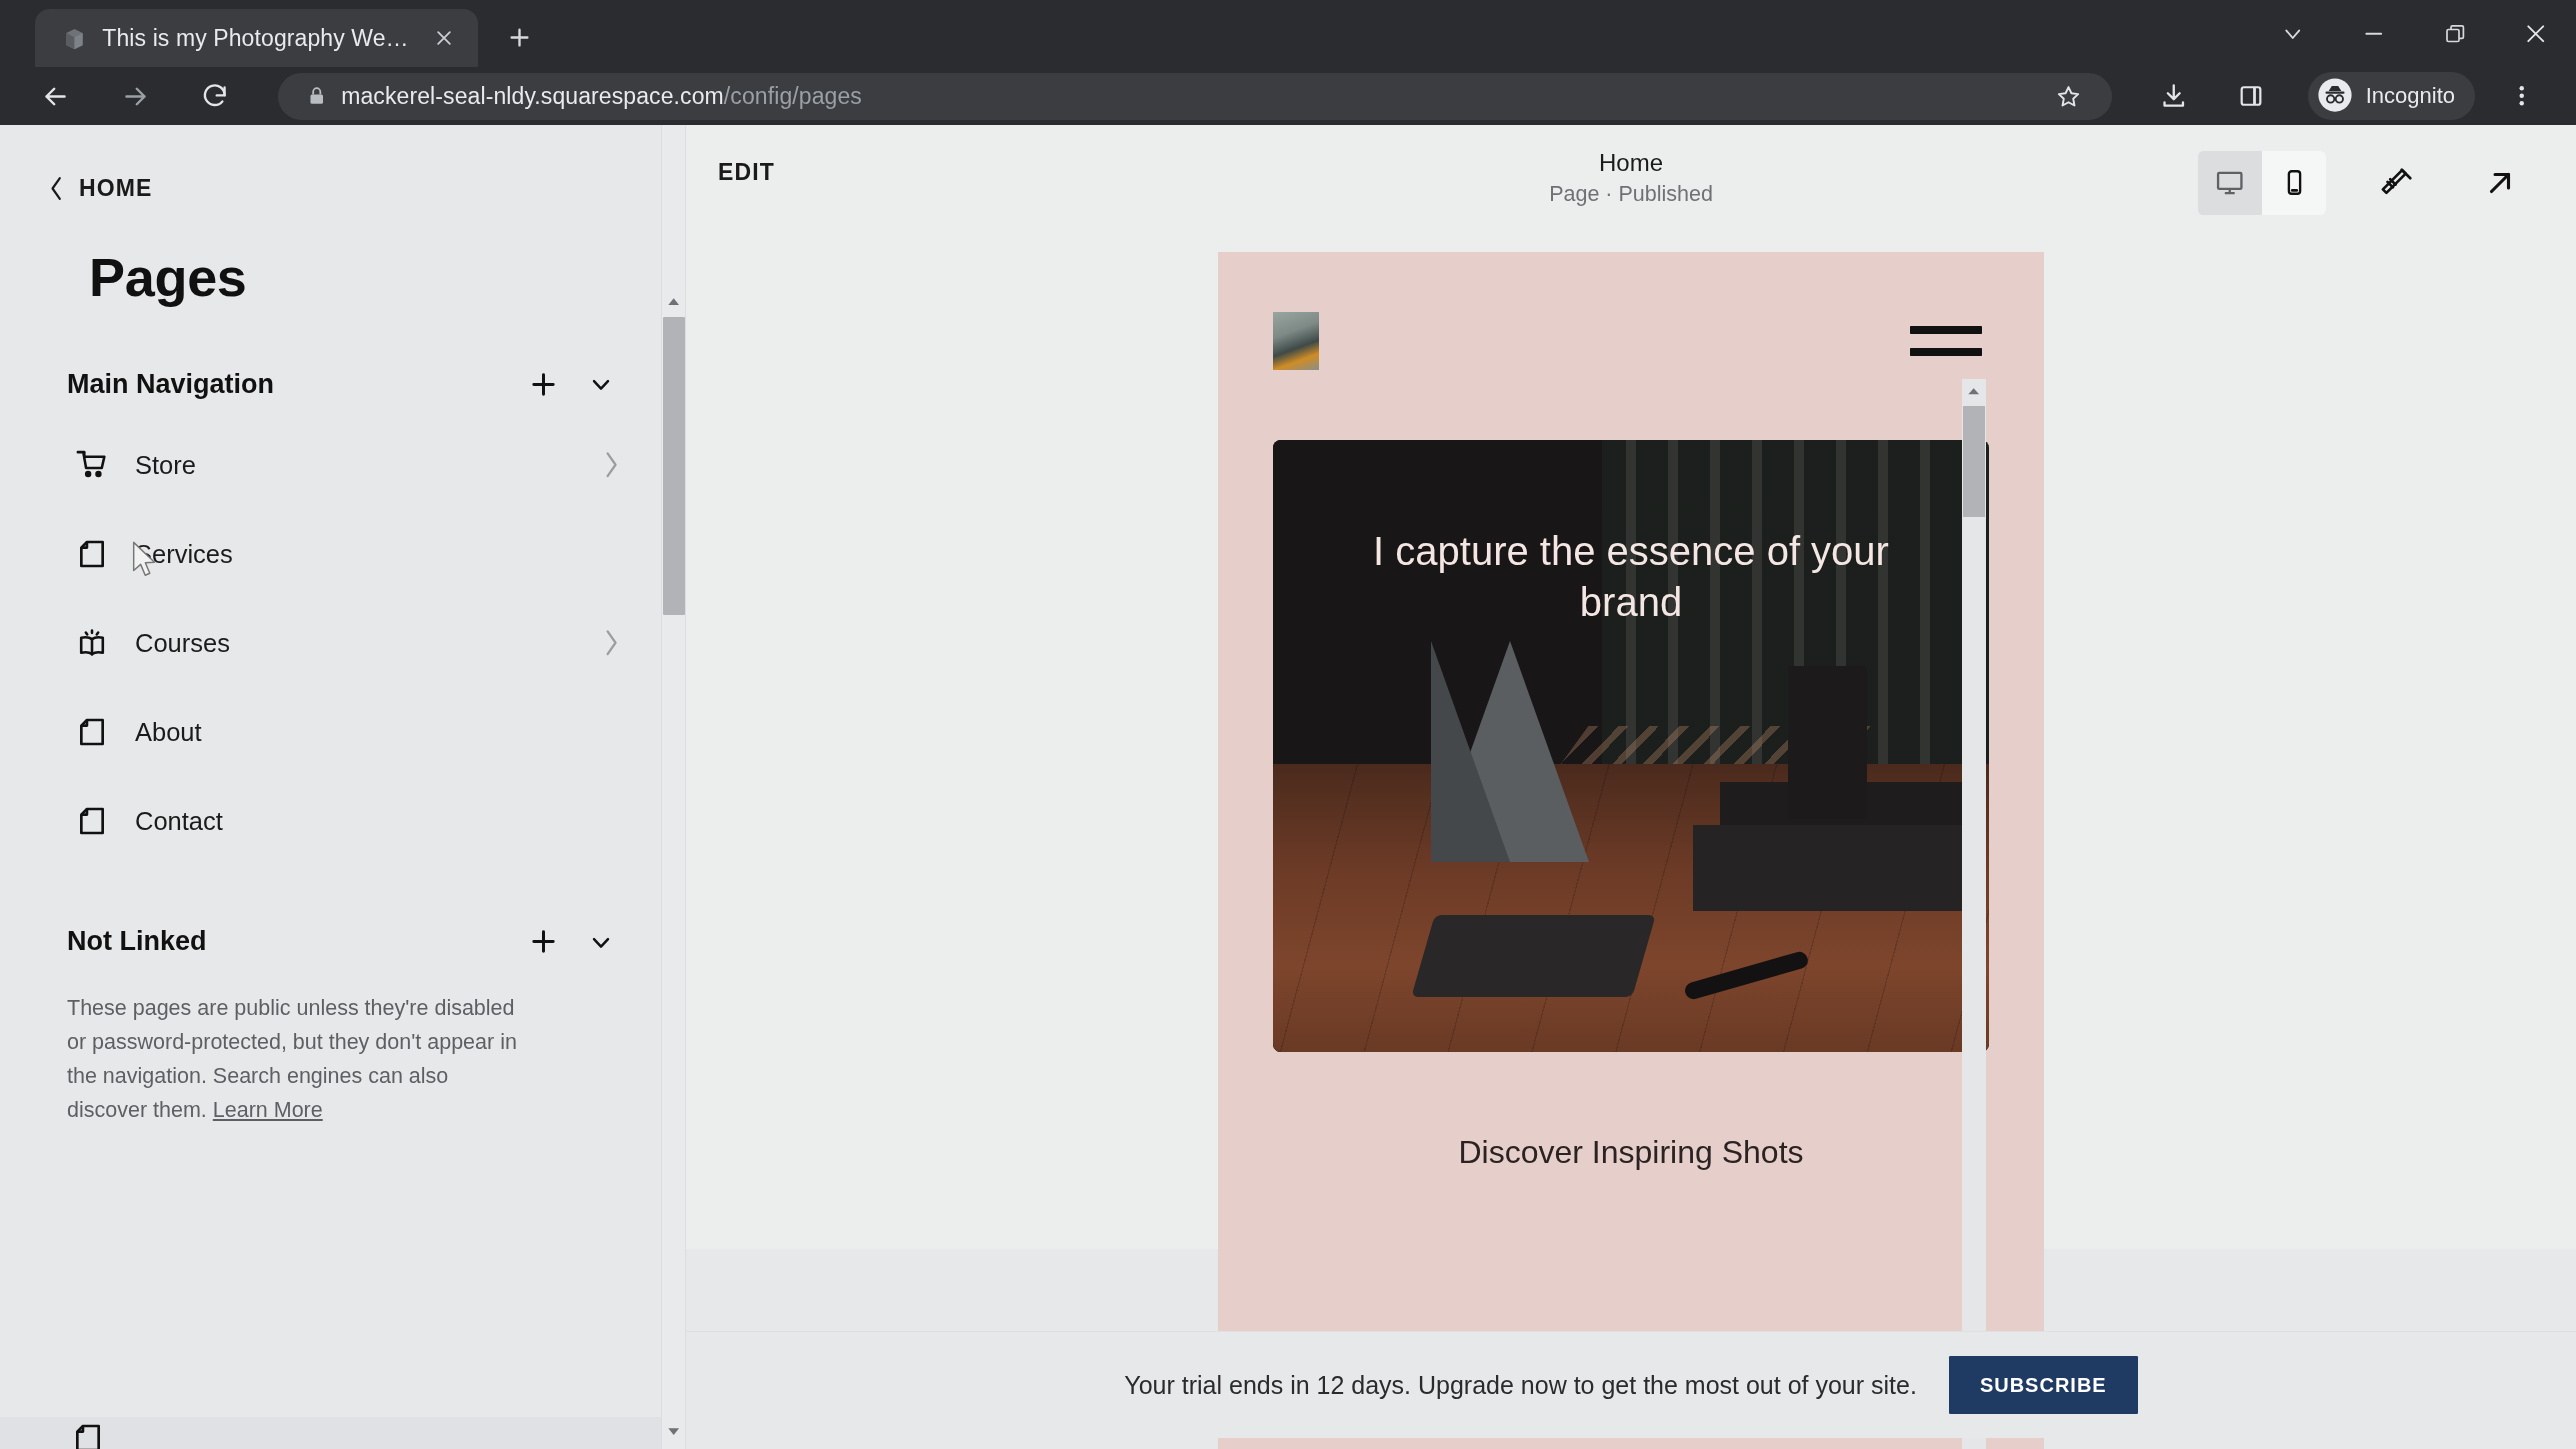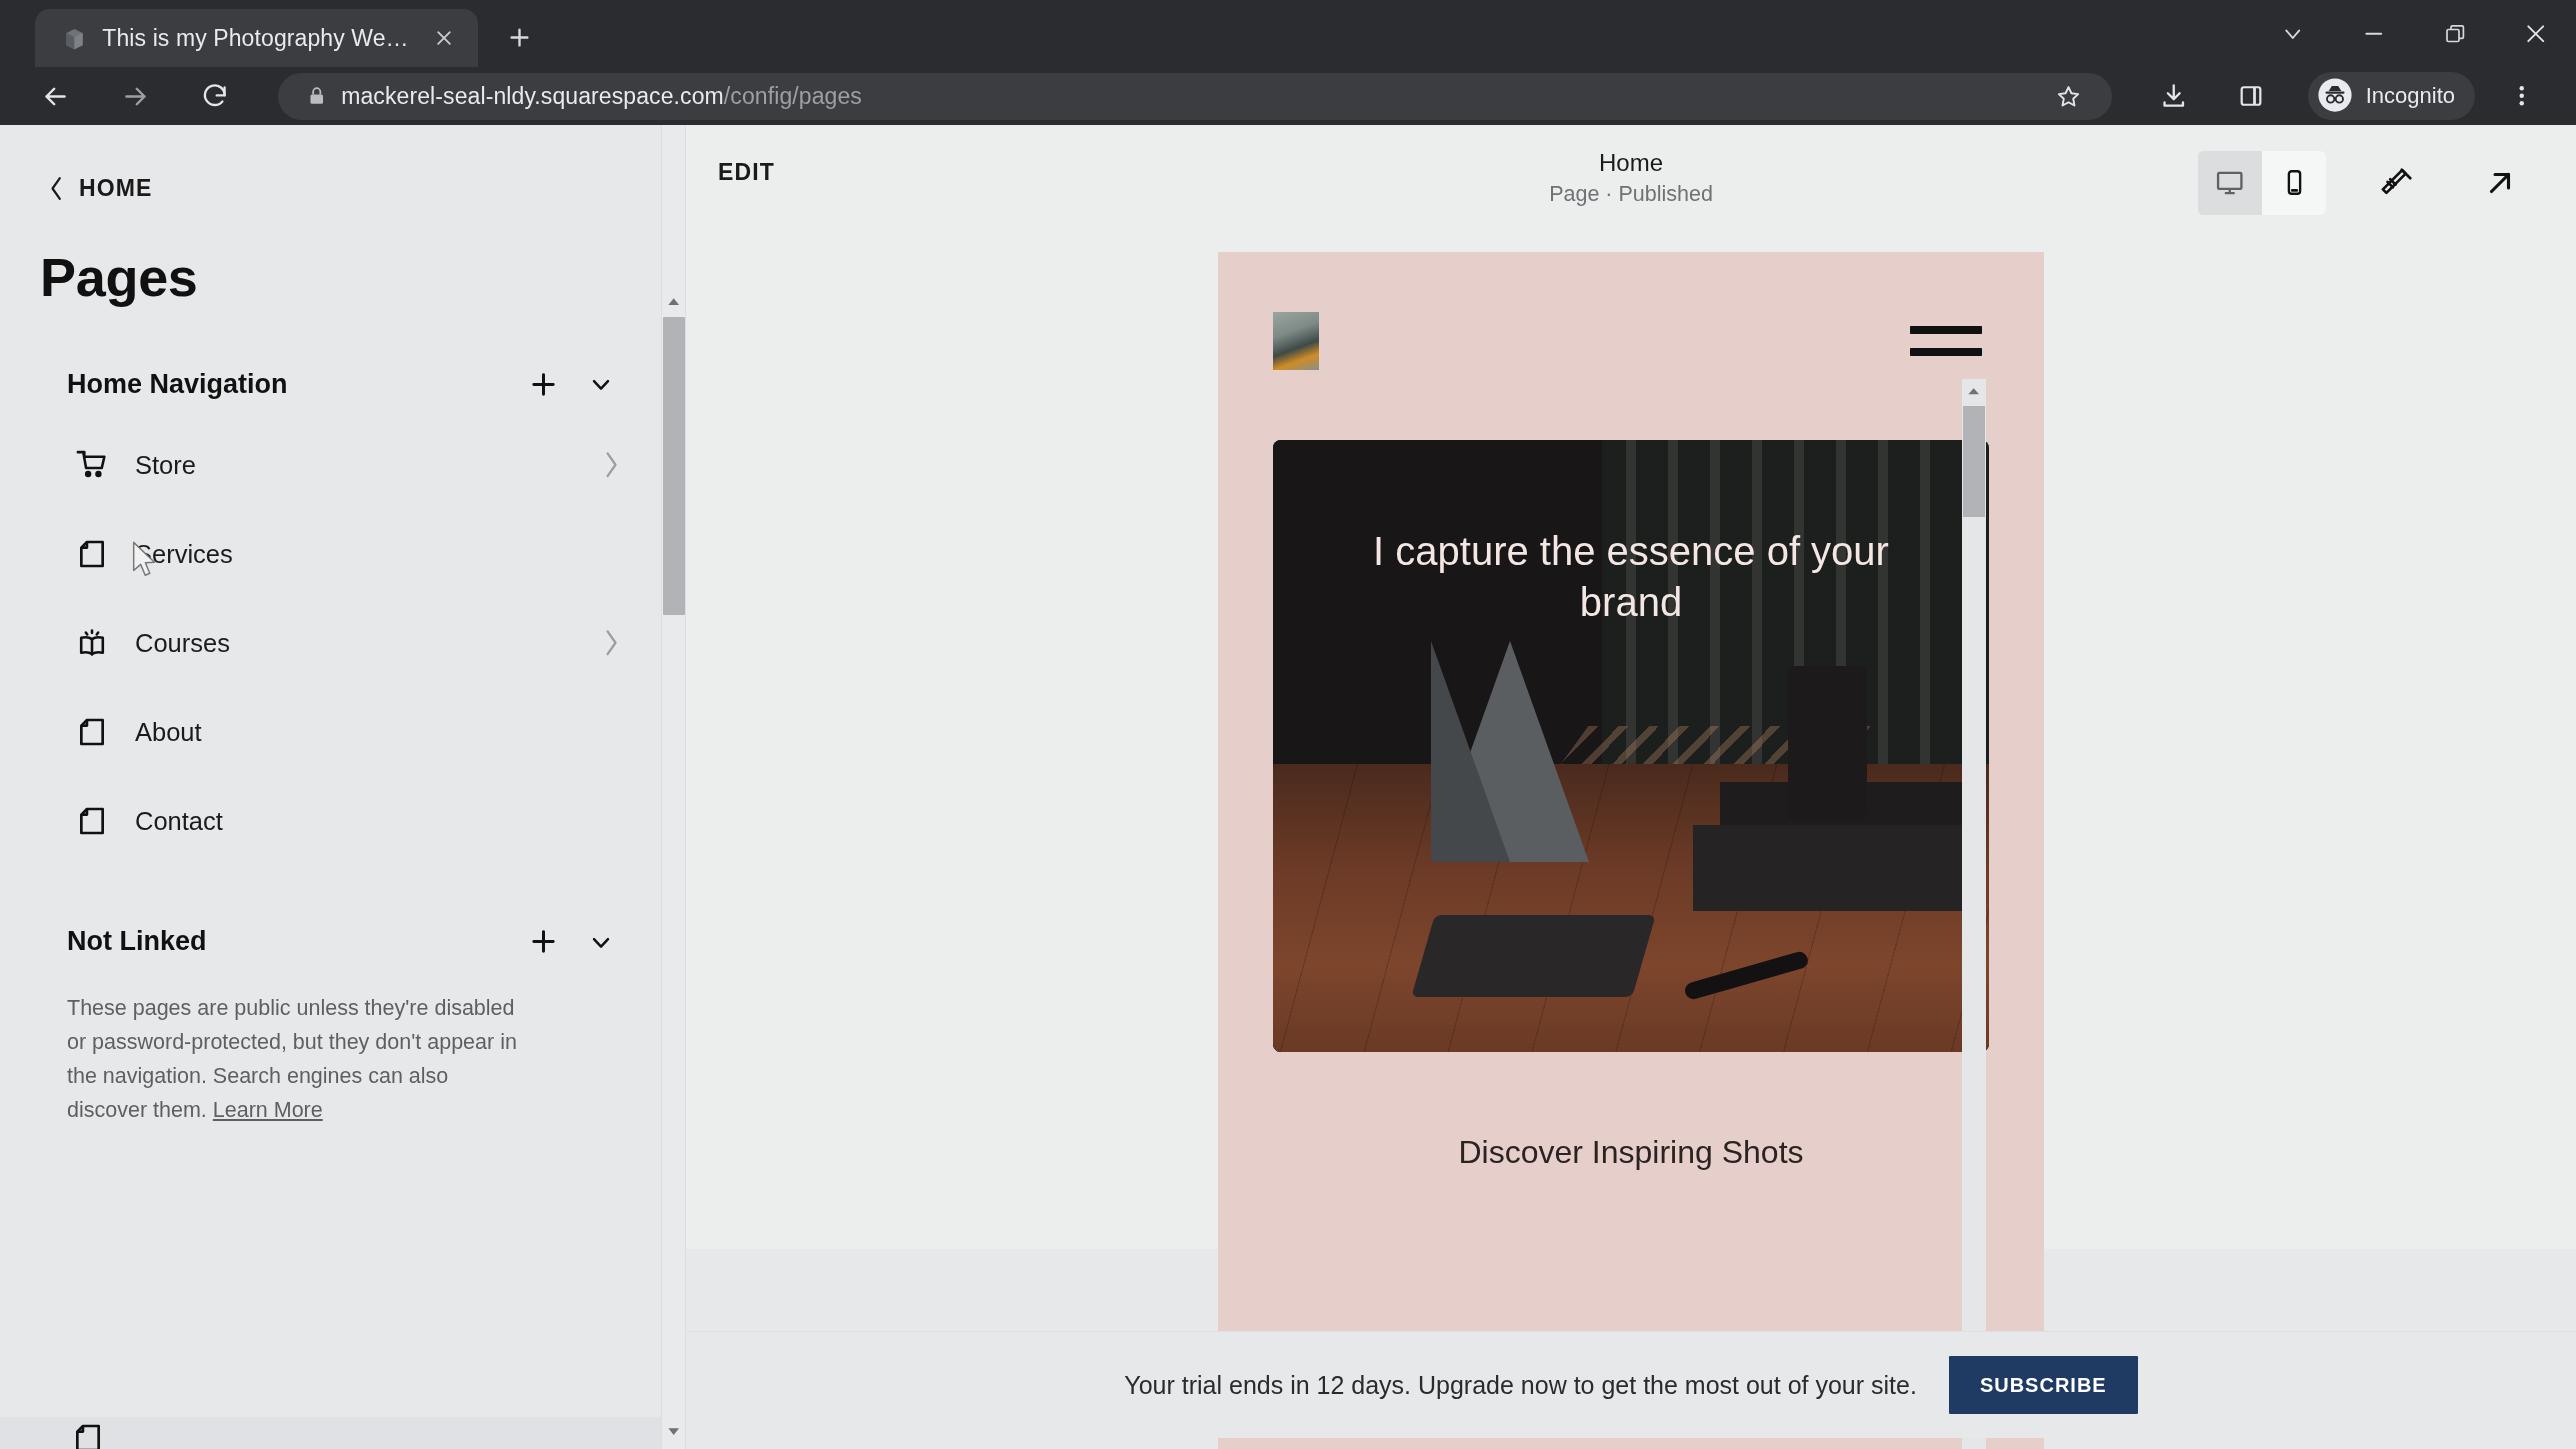--- a/index.html
+++ b/index.html
@@ -72,7 +72,7 @@
   .back-home .txt{ font-size:23px; font-weight:700; letter-spacing:1.1px; color:#1a1a1a; }
 
   .pages-title{
-    font-size:54px; font-weight:700; color:#111; padding:40px 0 0 40px; letter-spacing:-0.3px;
+    font-size:54px; font-weight:700; color:#111; padding:40px 0 0 89px; letter-spacing:-0.3px;
   }
 
   .section-head{

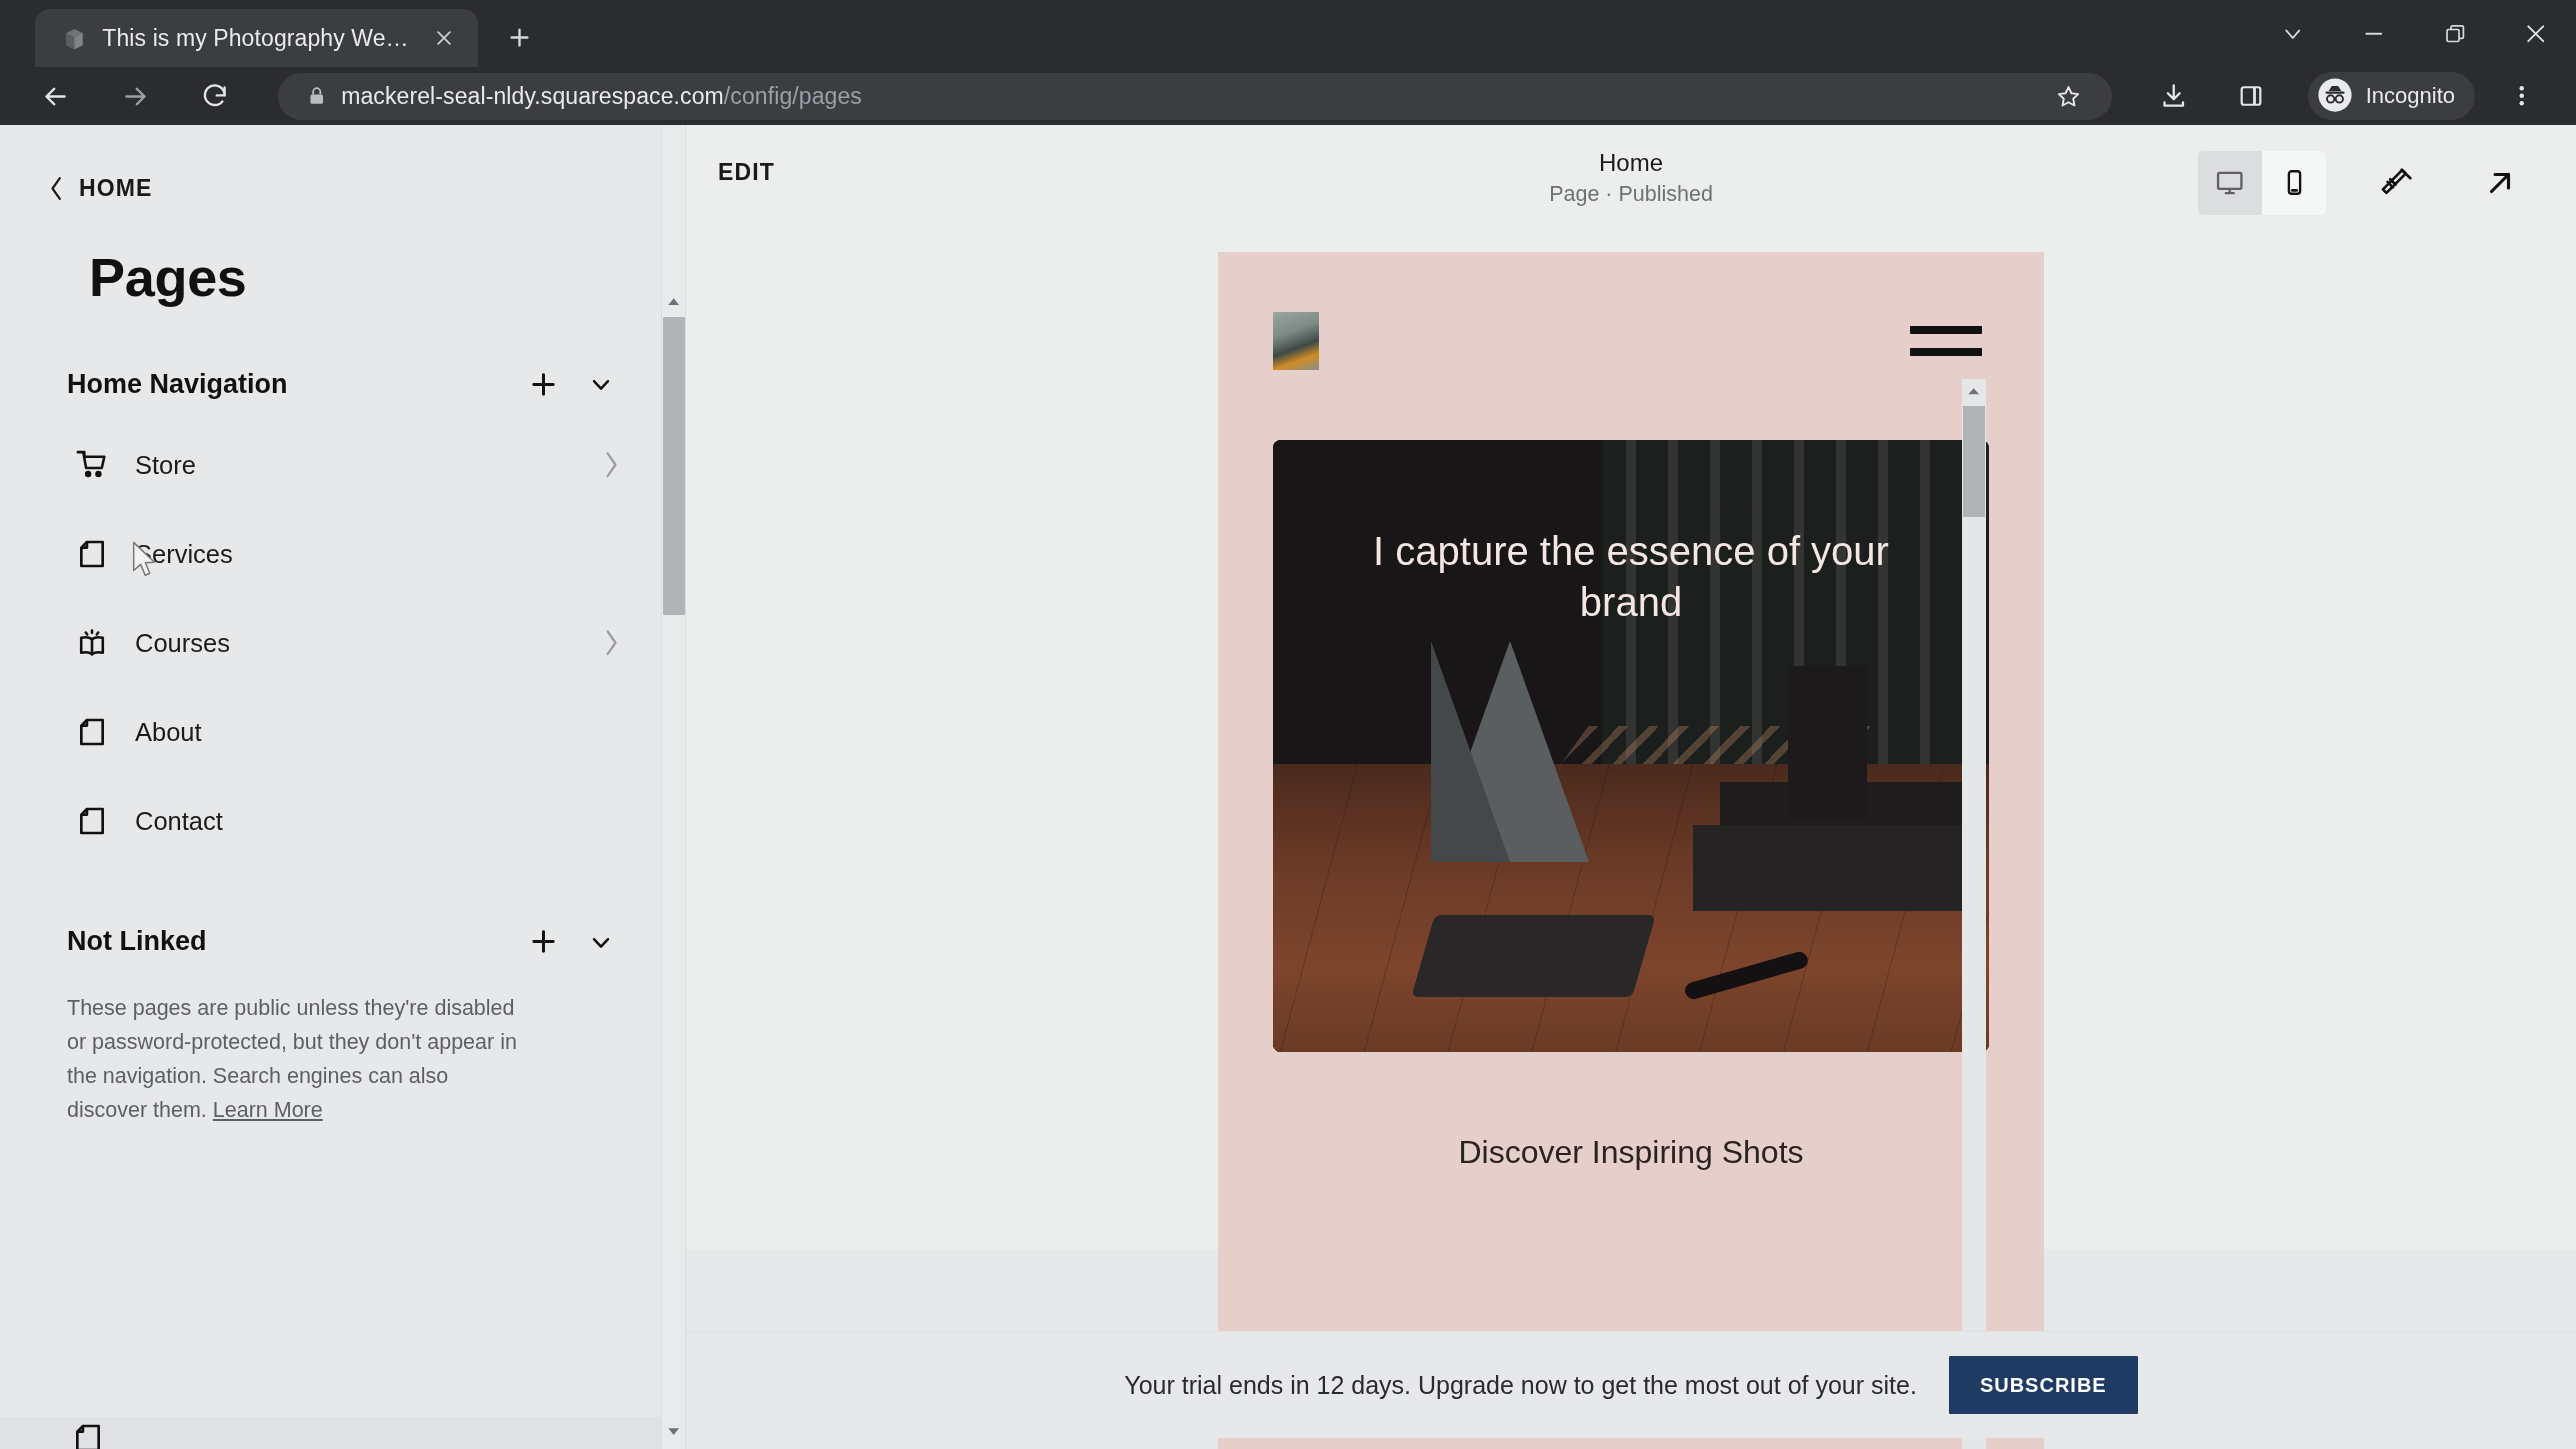--- a/index.html
+++ b/index.html
@@ -359,7 +359,7 @@
       <div class="pages-title">Pages</div>
 
       <div class="section-head">
-        <span class="name">Home Navigation</span>
+        <span class="name">Main Navigation</span>
         <span class="plus">
           <svg width="31" height="31" viewBox="0 0 24 24" stroke="#111" stroke-width="2.3" stroke-linecap="round">
               <path d="M12 4.5 V19.5 M4.5 12 H19.5"></path>

